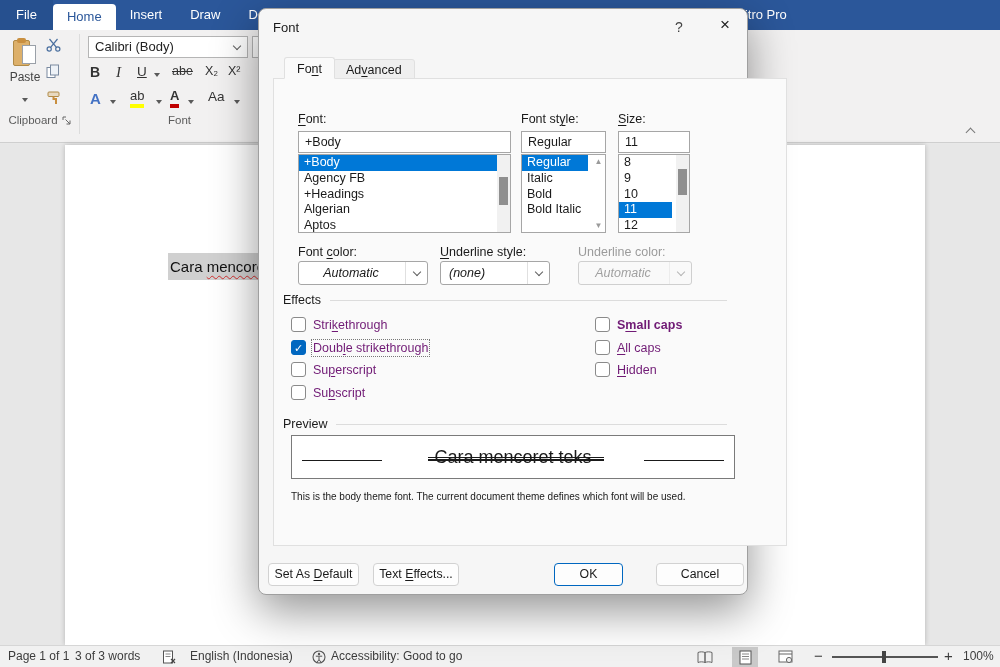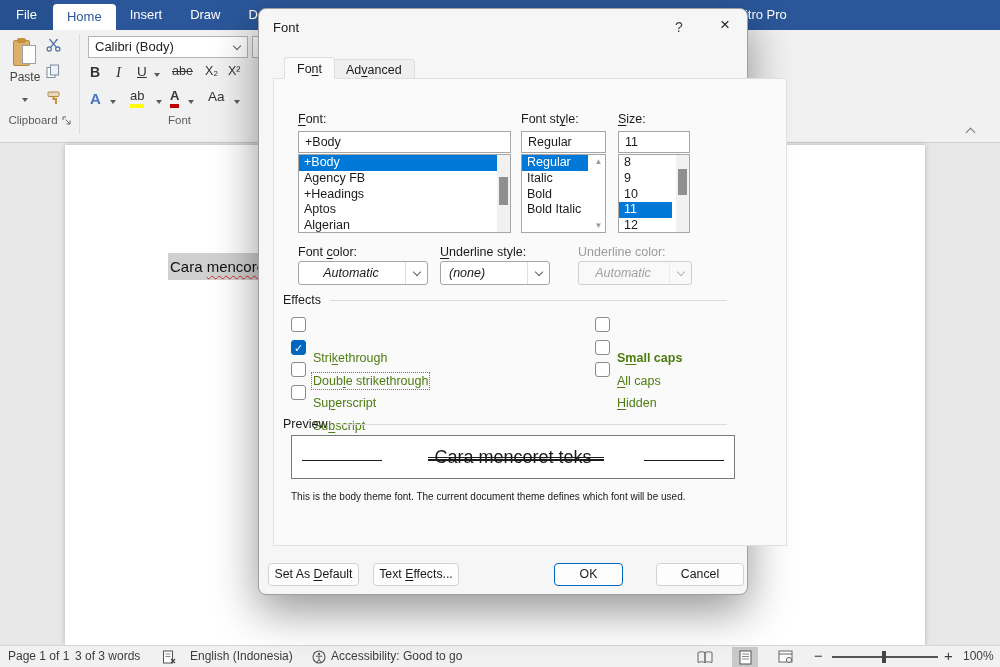--- a/index.html
+++ b/index.html
@@ -274,8 +274,8 @@
         <div class="li sel">+Body</div>
         <div class="li">Agency FB</div>
         <div class="li">+Headings</div>
+        <div class="li">Algerian</div>
         <div class="li">Aptos</div>
-        <div class="li">Algerian</div>
         <div class="sbar">
             <div class="sthumb" style="top:22px; height:28px;"></div>
           </div>

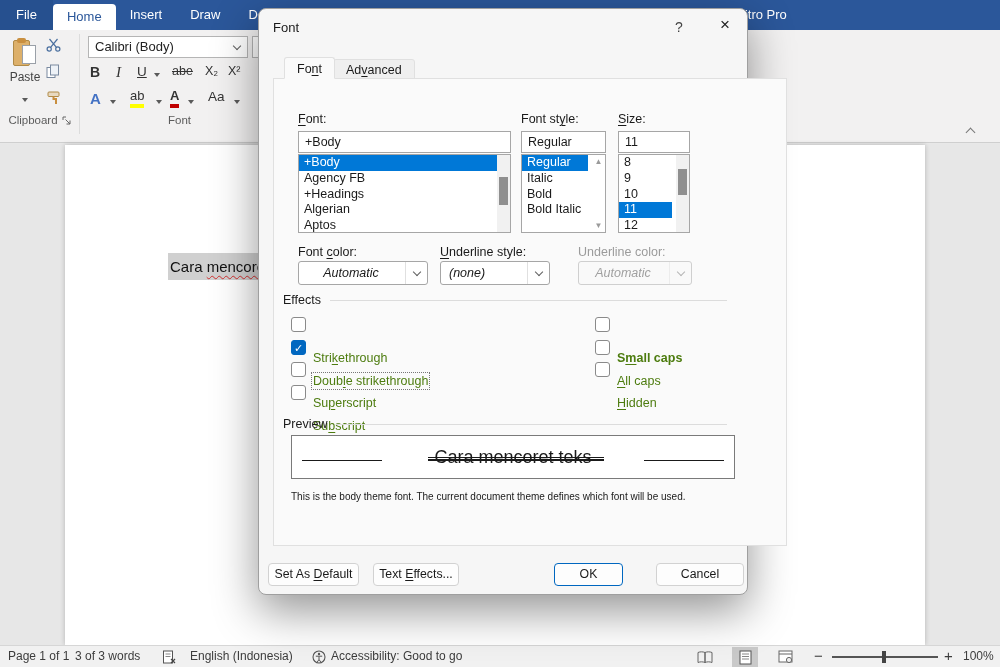--- a/index.html
+++ b/index.html
@@ -79,7 +79,7 @@
   .grpline { position:absolute; height:1px; background:#dcdcdc; }
   .cb { position:absolute; width:15px; height:15px; background:#fff; border:1px solid #8a8a8a; border-radius:3px; }
   .cb.checked { background:#0067c0; border-color:#0067c0; color:#fff; font-size:11px; line-height:14px; text-align:center; }
-  .cblabel { position:absolute; font-size:12.5px; color:#4d7c0f; white-space:nowrap;margin-top:33px; }
+  .cblabel { position:absolute; font-size:12.5px; color:#701a75; white-space:nowrap; }
   .cblabel.focus { outline:1px dotted #777; outline-offset:1px; }
   .pvbox { position:absolute; left:17px; top:356px; width:444px; height:44px; background:#fff; border:1px solid #7a7a7a; }
   .pvline { position:absolute; top:24px; height:1px; background:#1a1a1a; width:80px; }

